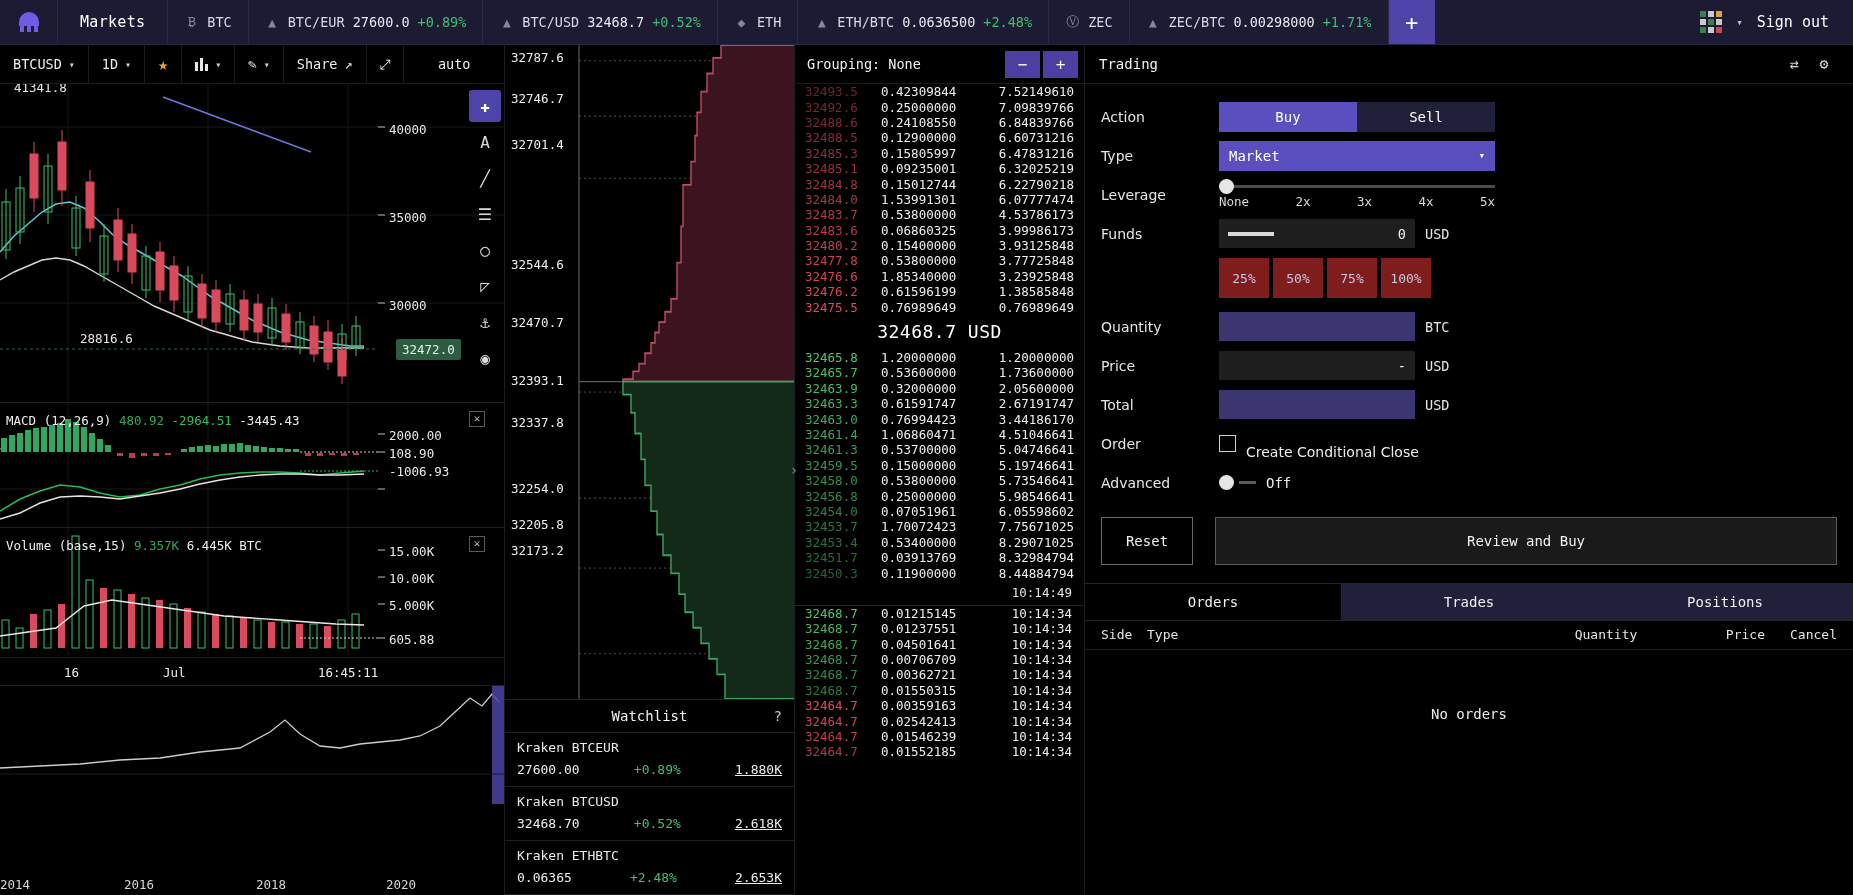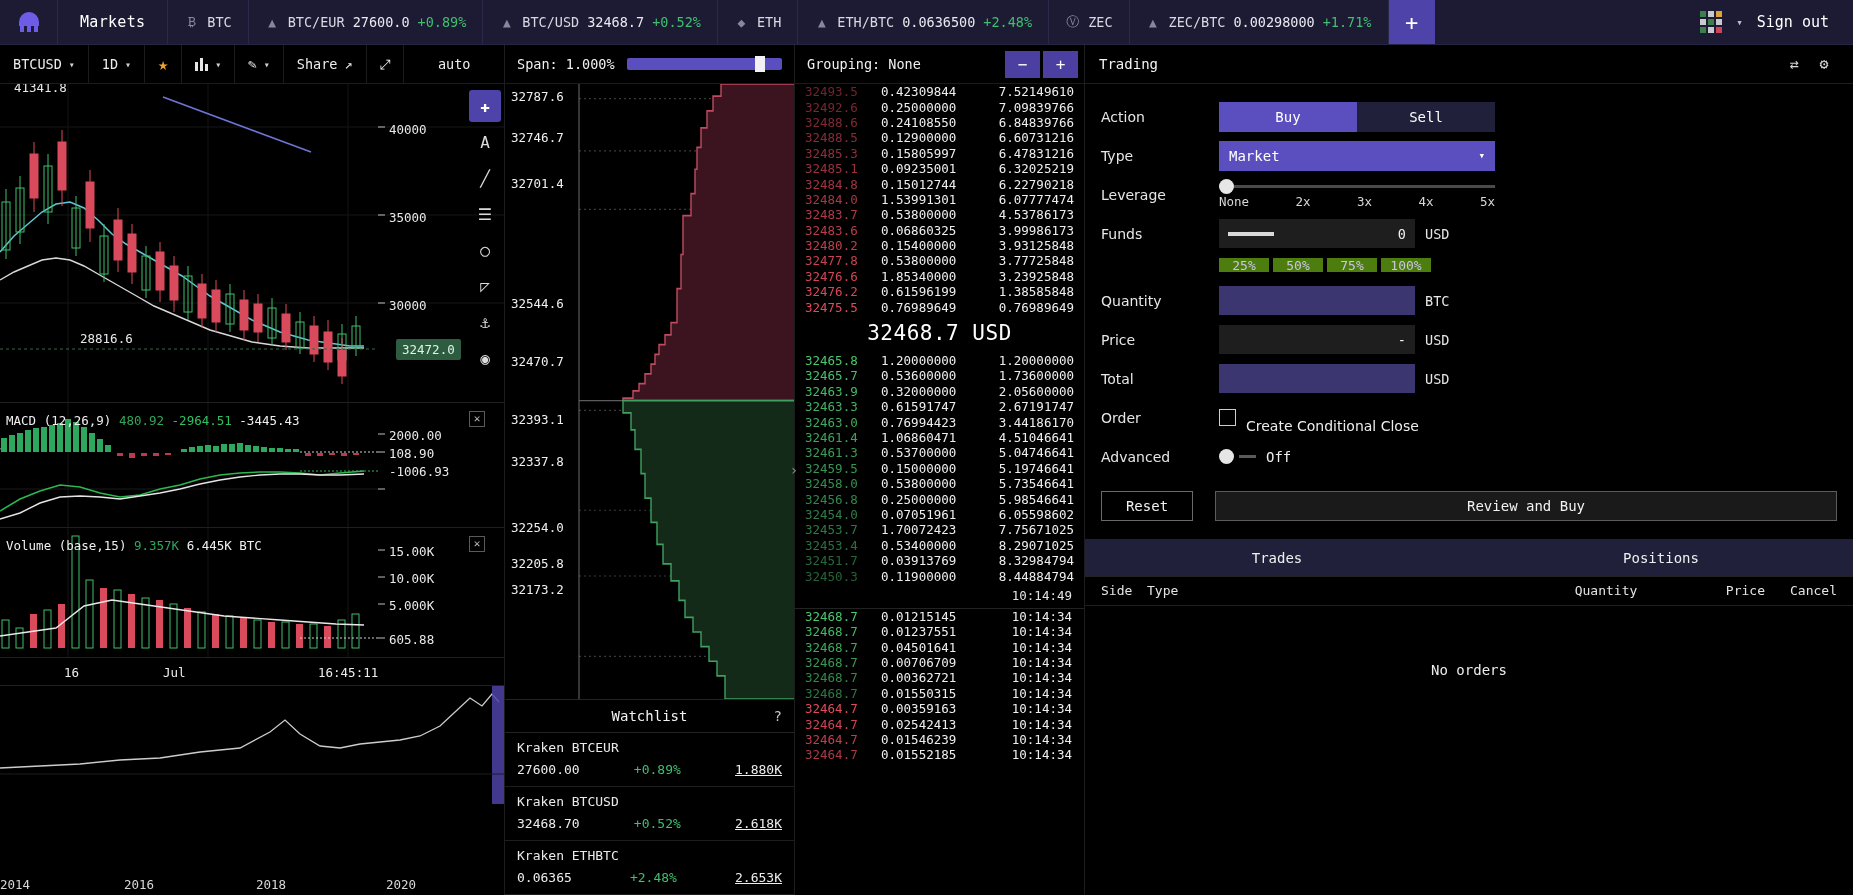--- a/index.html
+++ b/index.html
@@ -567,12 +567,6 @@
     </div>
 
     <div class="depthcol">
-      <div class="depthhead">
-        <span class="spanlabel">Span: 1.000%</span>
-        <span class="slider">
-            <span class="knob" style="left:128px"></span>
-          </span>
-      </div>
       <div class="depthplot">
         <svg width="290" height="100%" preserveAspectRatio="none" viewBox="0 0 290 505" style="position:absolute;left:0;top:0;width:290px;height:100%">
           <g stroke="#3a3a3a" stroke-dasharray="2,3">

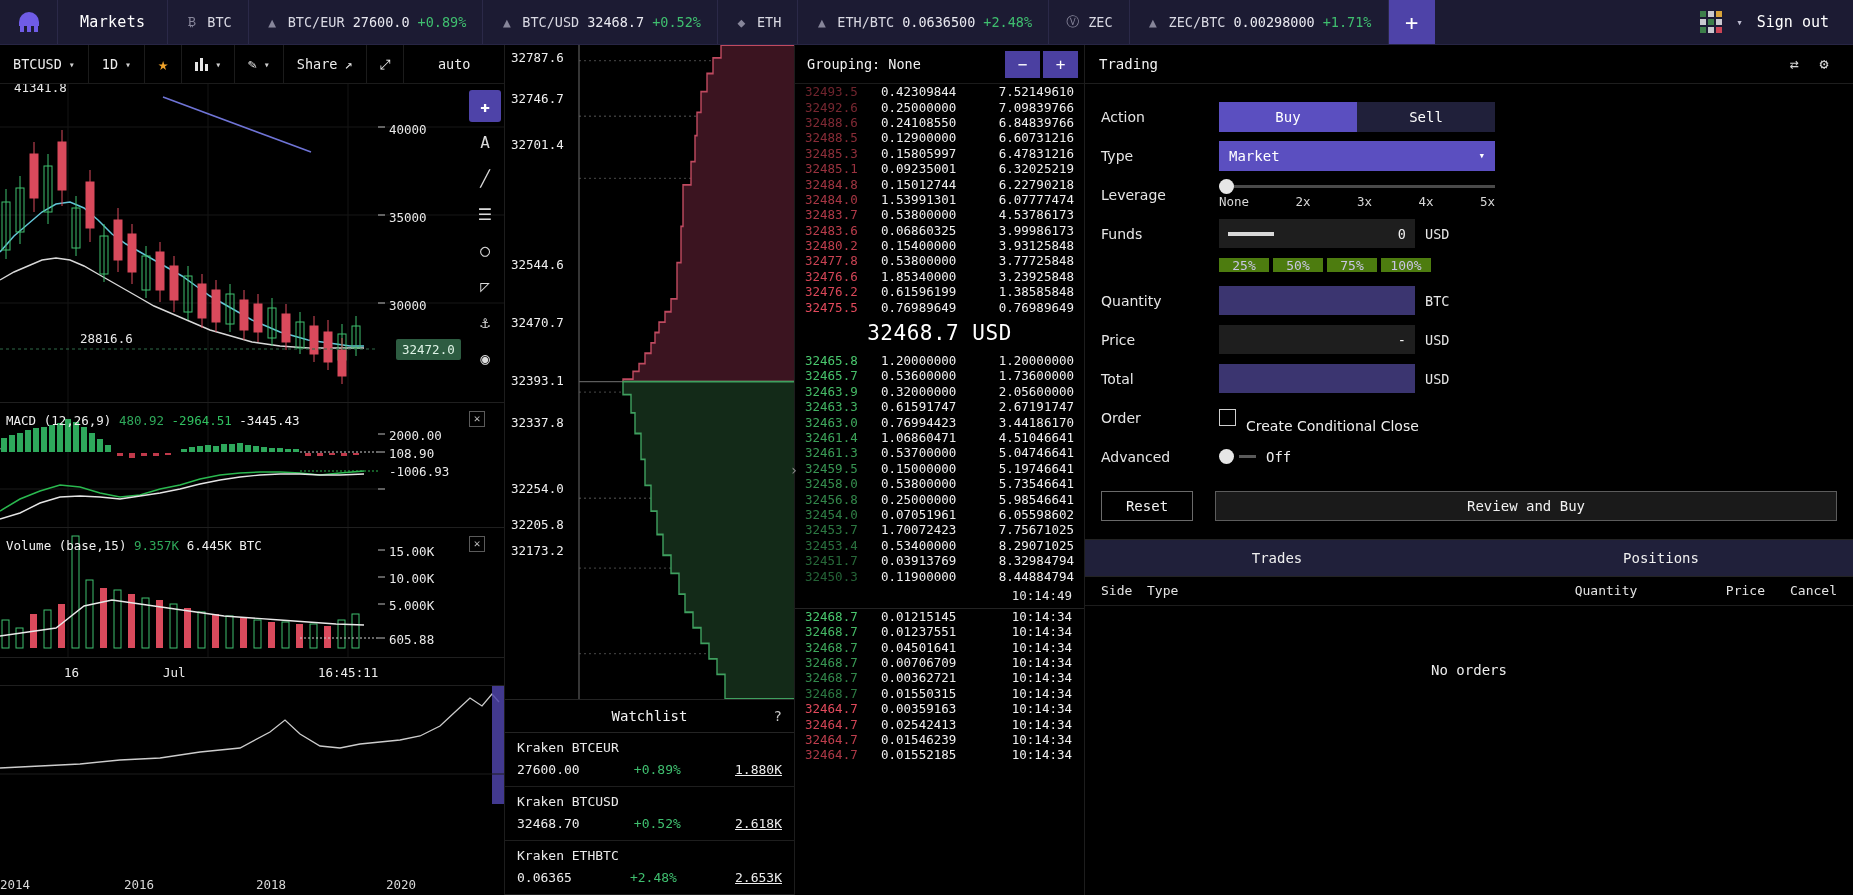--- a/index.html
+++ b/index.html
@@ -170,7 +170,7 @@
   .unit { width: 46px; flex: 0 0 46px; color: #e6e6e6; font-size: 13.5px; }
   .bar-fill { width: 46px; height: 4px; background: #d8d8d8; }
   .pcts { display: flex; gap: 4px; margin: 6px 0 10px 118px; }
-  .pct { width: 50px; height: 14px; background: #4d7c0f; color: #c9c6e4; font-size: 13px;
+  .pct { width: 50px; height: 40px; background: #7f1d1d; color: #c9c6e4; font-size: 13px;
     display: flex; align-items: center; justify-content: center; }
   .cbox { width: 17px; height: 17px; border: 1px solid #cfcfcf; flex: 0 0 17px; }
   .cbl { color: #ededed; font-size: 14px;

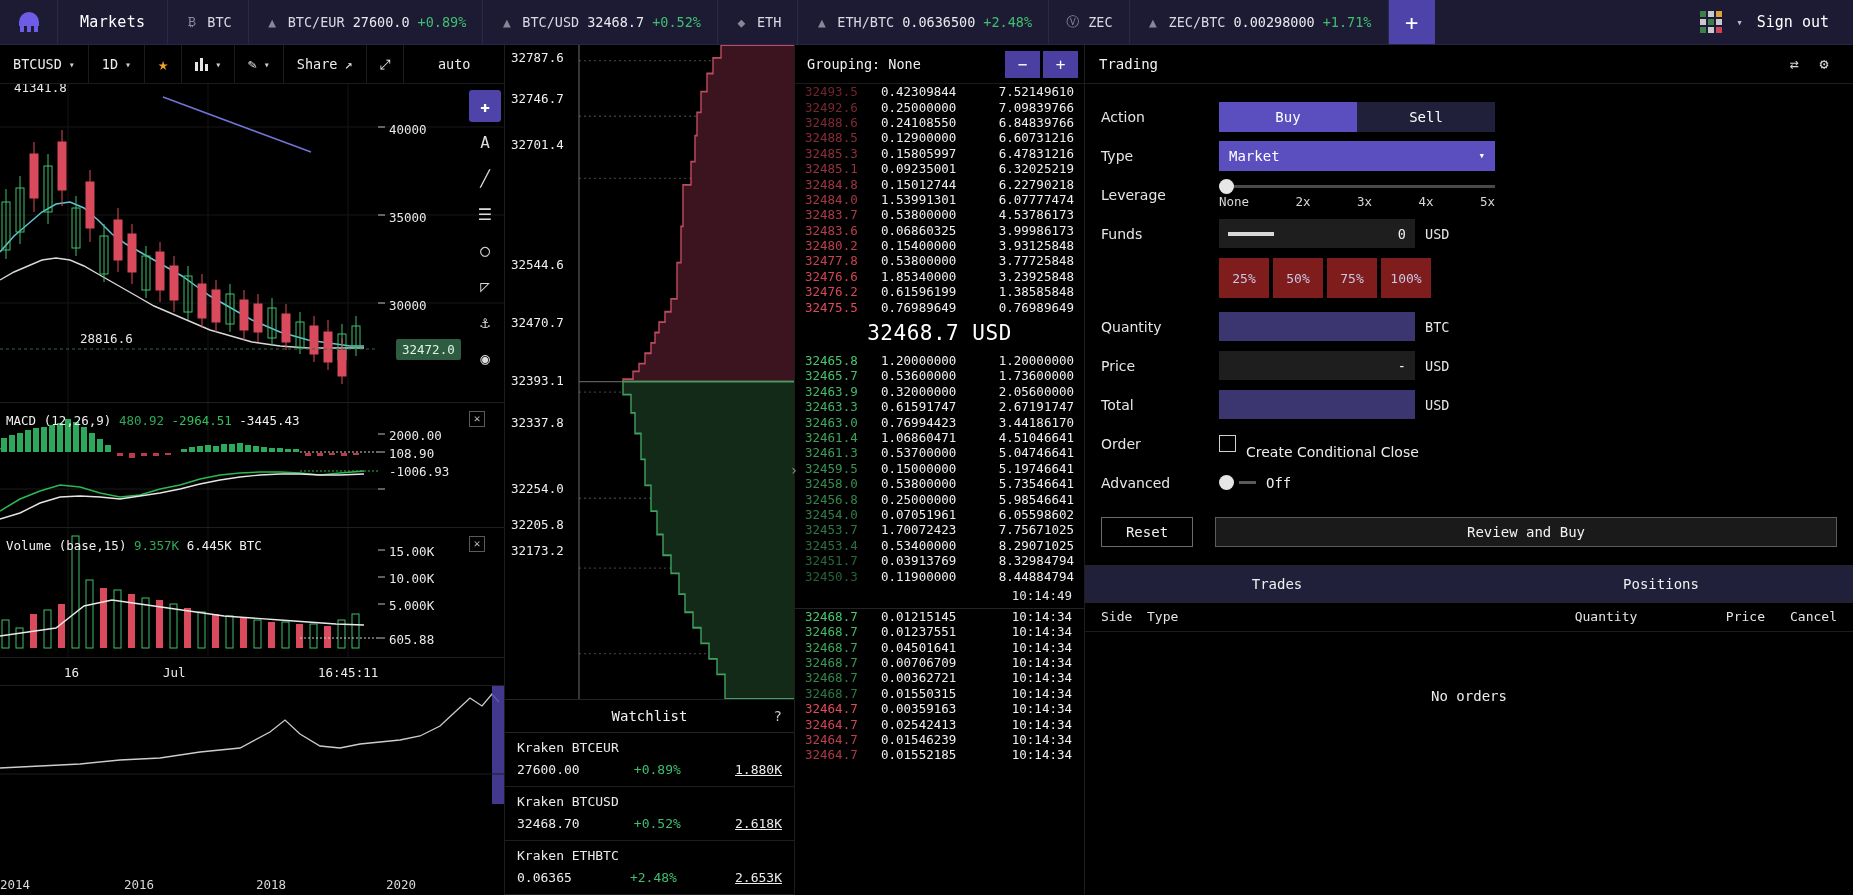--- a/index.html
+++ b/index.html
@@ -126,7 +126,7 @@
   .obrow .pcol { width: 76px; flex: 0 0 76px; }
   .obrow .qcol { width: 102px; flex: 0 0 102px; text-align: left; color: #efefef; }
   .obrow .tcol { flex: 1 1 auto; text-align: right; color: #efefef; padding-right: 4px; }
-  .mid { text-align: center; font-size: 21px; color: #fff; padding: 6px 0 8px; letter-spacing: .5px; }
+  .mid { text-align: center; font-size: 18px; color: #fff; padding: 6px 0 8px; letter-spacing: .5px; }
   .tradestime { text-align: right; padding: 4px 12px 5px 0; color: #e4e4e4; font-size: 12.5px;
     border-bottom: 1px solid #232323; }
   .trow { display: flex; align-items: center; height: 15.4px; padding: 0 6px 0 10px; font-size: 12.5px; }

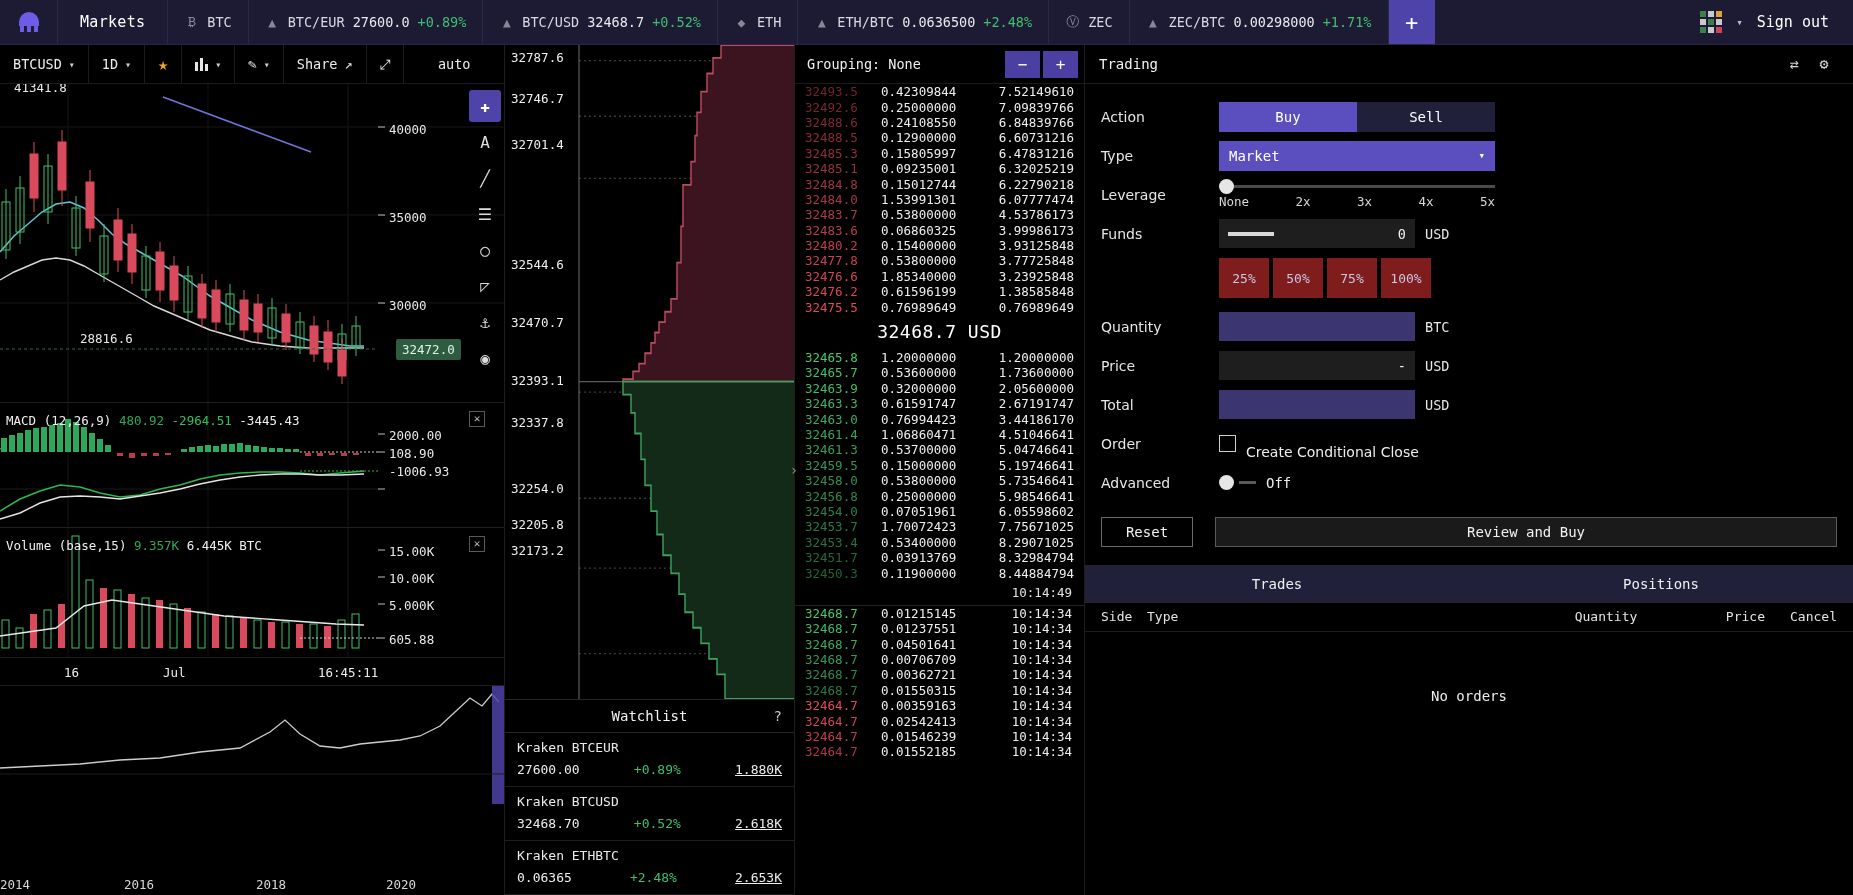--- a/index.html
+++ b/index.html
@@ -180,7 +180,7 @@
   .tg-track { width: 17px; height: 3px; background: #5a5a5a; }
   .tg-lbl { color: #ededed; font-size: 14px; }
   .btnrow { display: flex; gap: 22px; padding: 14px 16px 18px; }
-  .btn { height: 30px; border: 1px solid #6a6a6a; color: #f2f2f2; font-size: 14px;
+  .btn { height: 48px; border: 1px solid #6a6a6a; color: #f2f2f2; font-size: 14px;
     display: flex; align-items: center; justify-content: center; background: #000; }
   .btn.reset { width: 92px; flex: 0 0 92px; }
   .btn.review { flex: 1 1 auto; background: #1a1a1a; border-color: #5c5c5c; }

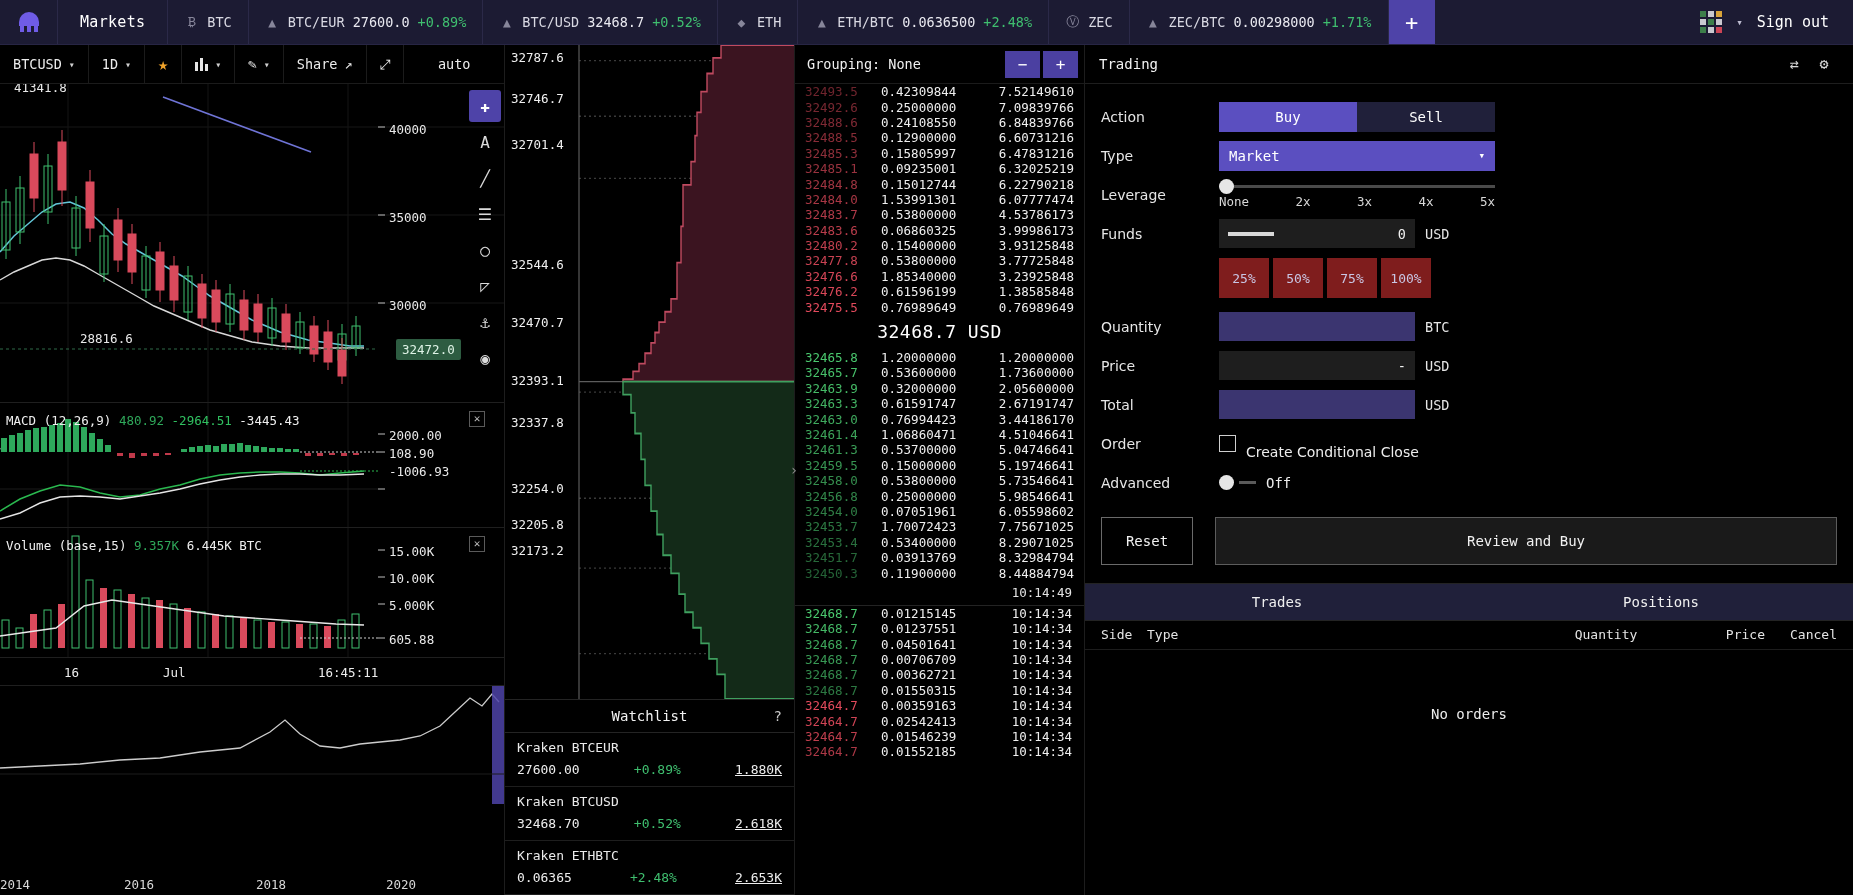--- a/index.html
+++ b/index.html
@@ -980,6 +980,7 @@
       </div>
 
       <div class="tabsrow">
+        <div class="tab">Orders</div>
         <div class="tab on">Trades</div>
         <div class="tab on">Positions</div>
       </div>

